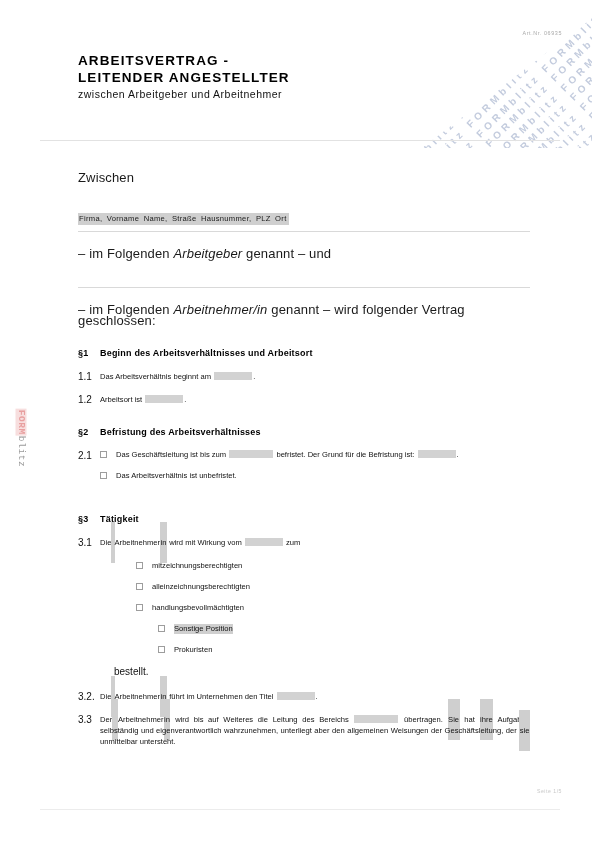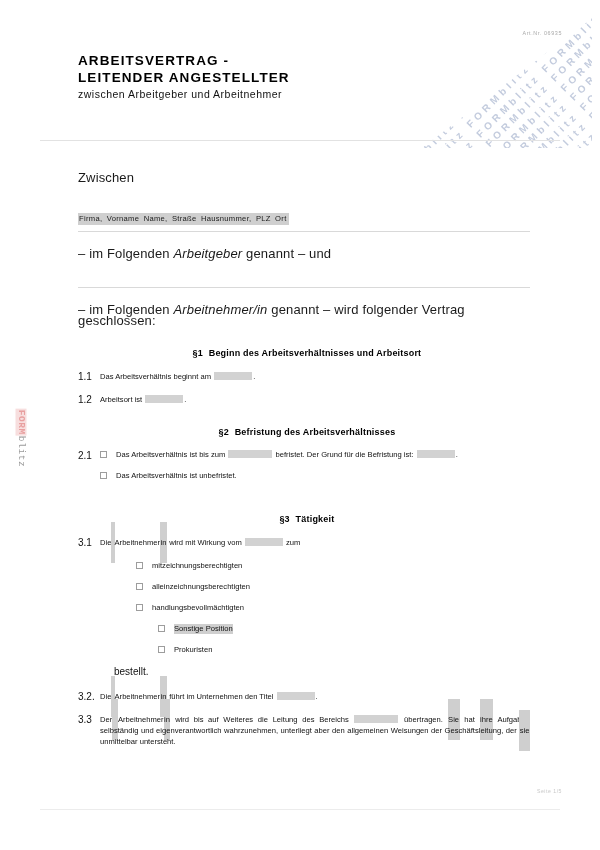--- a/index.html
+++ b/index.html
@@ -112,7 +112,6 @@
     font-size:9px;font-weight:bold;color:#000;
     margin-top:22px;margin-bottom:13px;
     letter-spacing:.2px;
-    text-align:center;
   }
   .sec .num{display:inline-block;width:22px;}
 

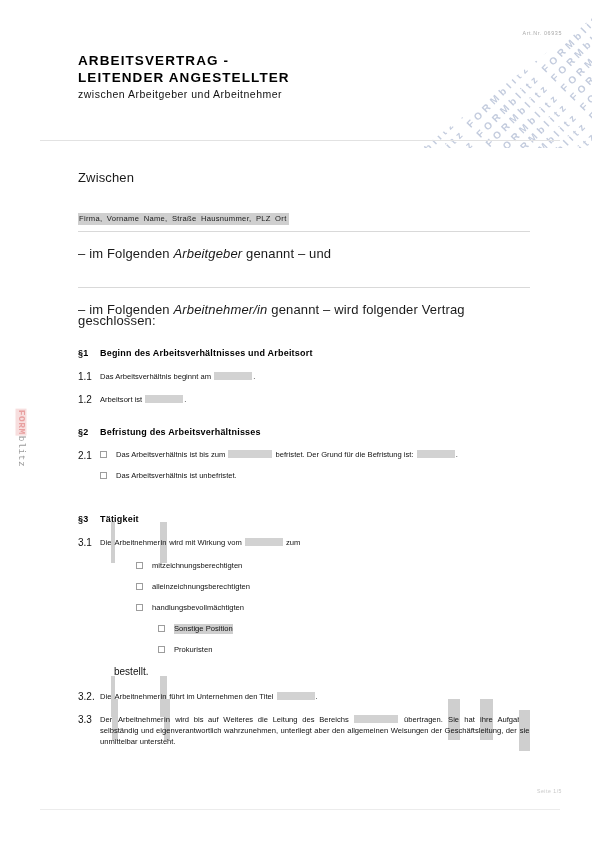--- a/index.html
+++ b/index.html
@@ -257,7 +257,7 @@
         <div class="cbrow">
           <div class="cb"></div>
           <div class="cb-lab">
-            <span>Das Arbeitsverhältnis ist bis zum</span>
+            <span>Das Geschäftsleitung ist bis zum</span>
             <span class="blank b-lg"></span>
             <span>befristet. Der Grund für die Befristung ist:</span>
             <span class="blank b-md"></span><span>.</span>

